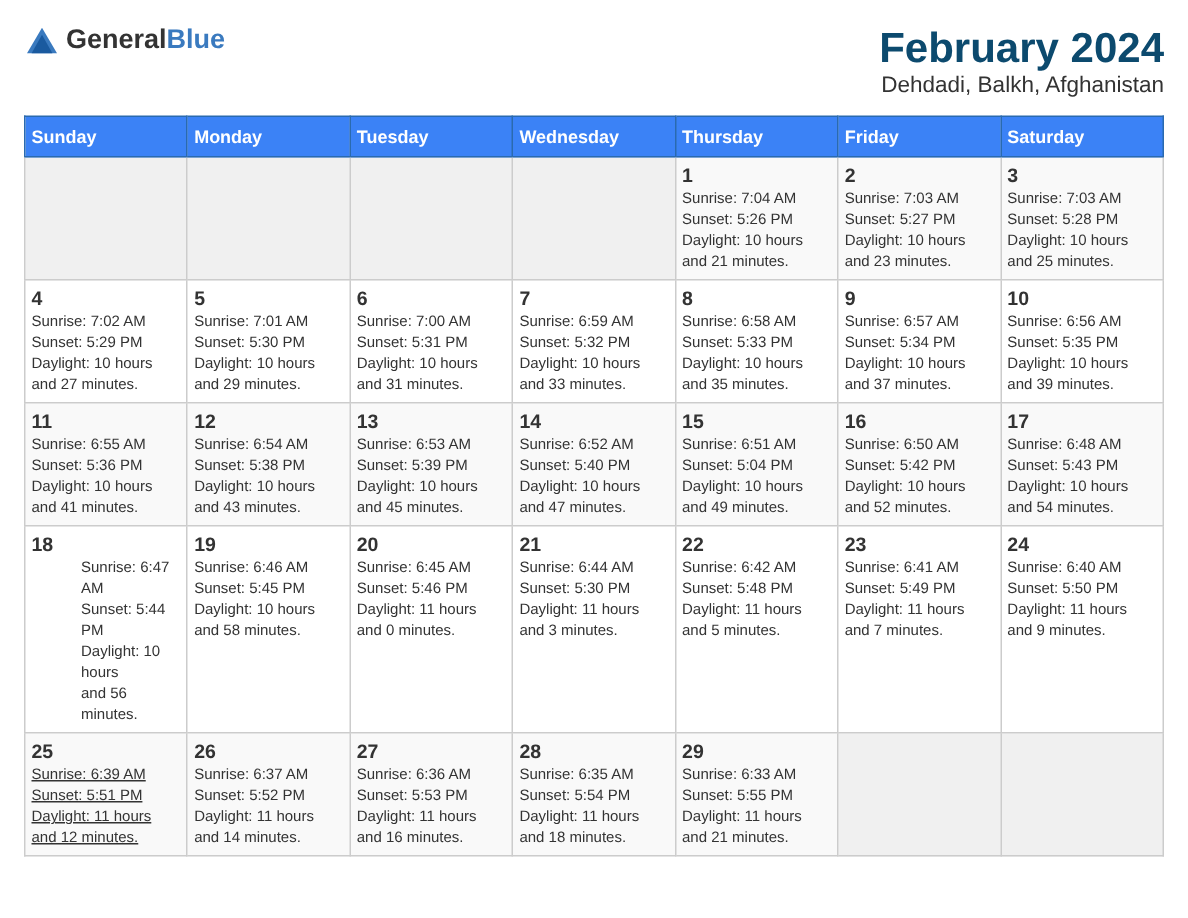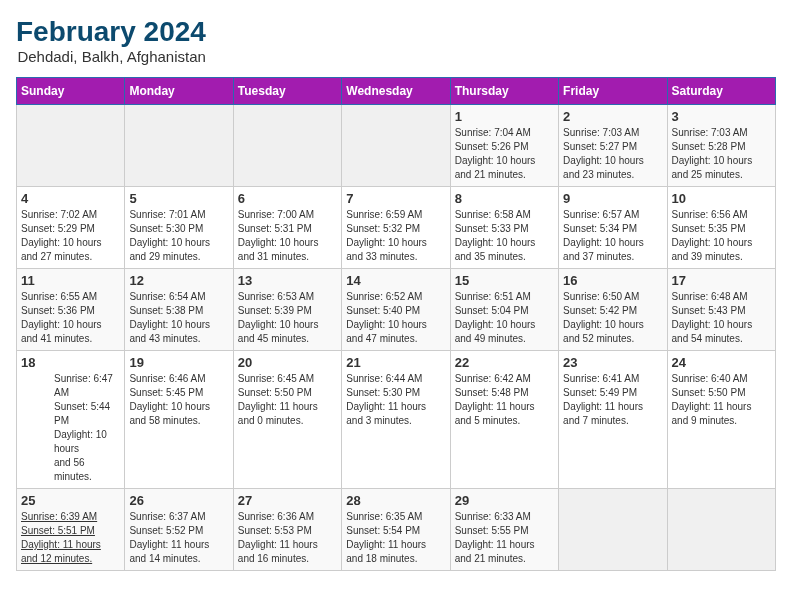--- a/index.html
+++ b/index.html
@@ -93,6 +93,15 @@
 <body>
 
 <div class="header-area">
+  <div class="logo">
+    <svg class="logo-icon" viewBox="0 0 30 26" xmlns="http://www.w3.org/2000/svg">
+      <polygon points="15,2 28,24 2,24" fill="#3a7abf"></polygon>
+      <polygon points="15,8 24,24 6,24" fill="#1a5a9f"></polygon>
+    </svg>
+    <div>
+      <span class="logo-text-general">General</span><span class="logo-text-blue">Blue</span>
+    </div>
+  </div>
   <div class="title-area">
     <div class="main-title">February 2024</div>
     <div class="subtitle">Dehdadi, Balkh, Afghanistan</div>

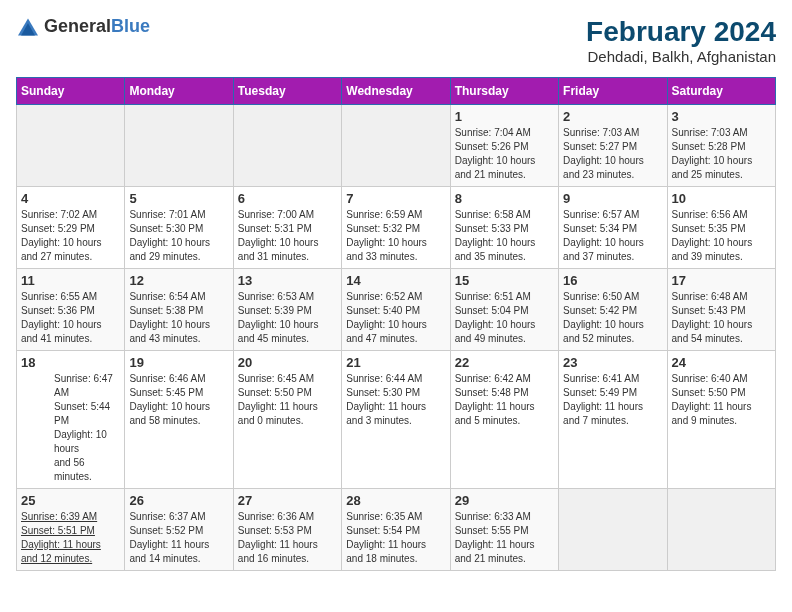--- a/index.html
+++ b/index.html
@@ -53,7 +53,7 @@
       font-size: 11px;
     }
     thead tr th {
-      background-color: #a21caf;
+      background-color: #3b82f6;
       color: #fff;
       padding: 6px 4px;
       text-align: left;

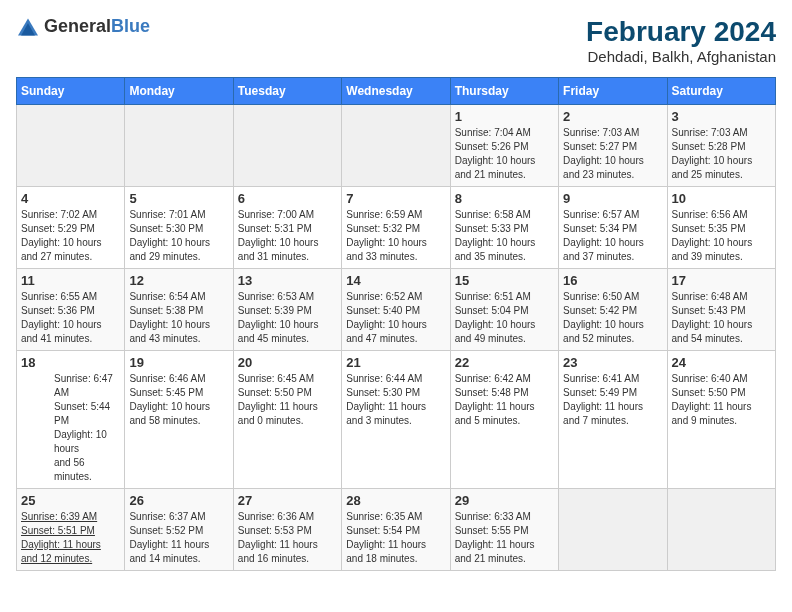--- a/index.html
+++ b/index.html
@@ -268,7 +268,7 @@
         <td>
           <span class="day-number">20</span>
           <div class="day-info" style="white-space: pre-line;">Sunrise: 6:45 AM
-Sunset: 5:50 PM
+Sunset: 5:46 PM
 Daylight: 11 hours
 and 0 minutes.</div>
         </td>

